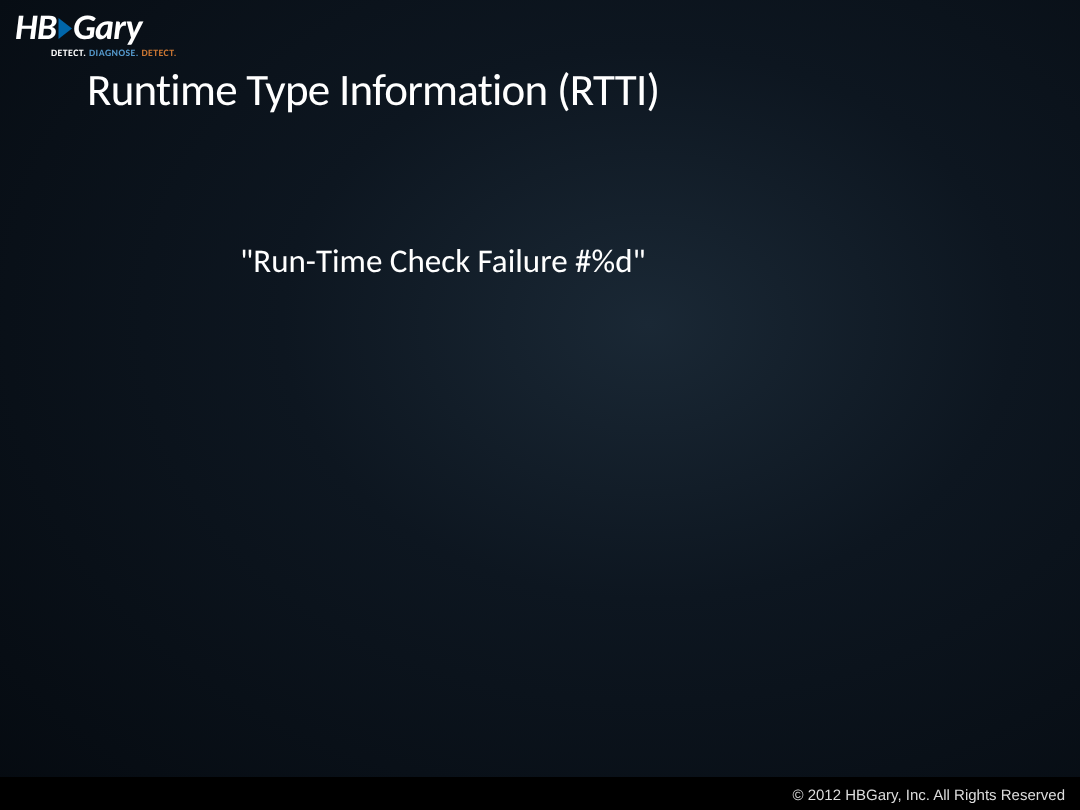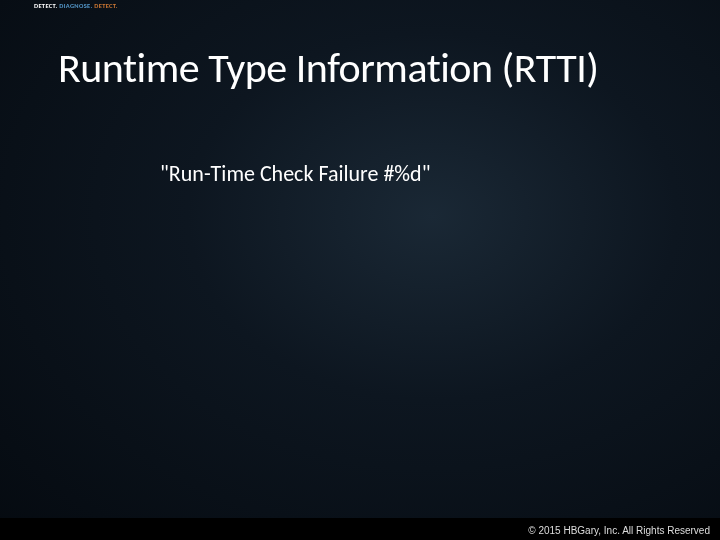--- a/index.html
+++ b/index.html
@@ -105,6 +105,11 @@
 <body>
 
 <div class="logo-area">
+  <div class="logo-main">
+    <span class="logo-hb">HB</span>
+    <span class="logo-arrow"></span>
+    <span class="logo-gary">Gary</span>
+  </div>
   <div class="logo-tagline">
     <span class="tagline-detect">DETECT.</span>
     <span class="tagline-diagnose">DIAGNOSE.</span>

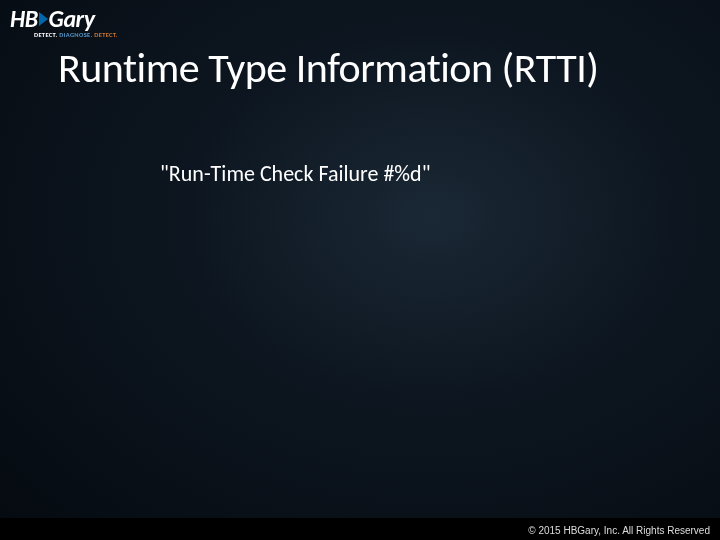--- a/index.html
+++ b/index.html
@@ -69,7 +69,7 @@
       top: 42px;
       left: 58px;
       color: #ffffff;
-      font-size: 42px;
+      font-size: 30px;
       font-weight: 400;
       letter-spacing: -0.5px;
     }

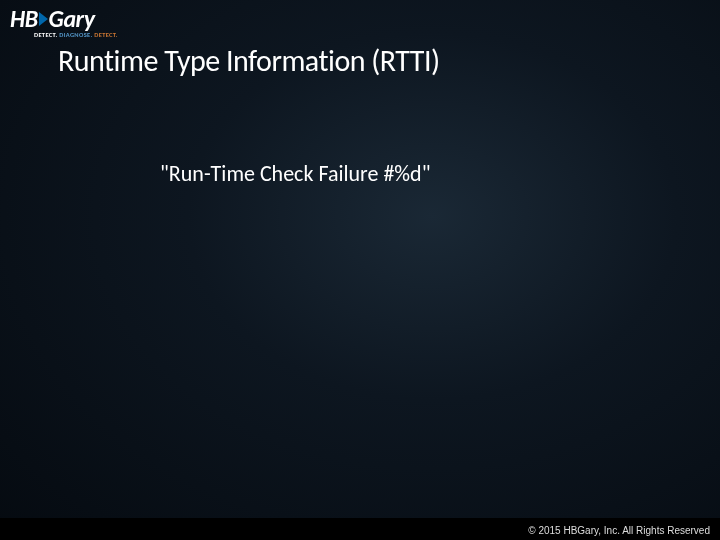--- a/index.html
+++ b/index.html
@@ -122,6 +122,6 @@
 <div class="slide-body">"Run-Time Check Failure #%d"</div>
 
 <div class="footer"></div>
-<div class="copyright">© 2015 HBGary, Inc. All Rights Reserved</div>
+<div class="copyright">© 2012 HBGary, Inc. All Rights Reserved</div>
 
 </body></html>

